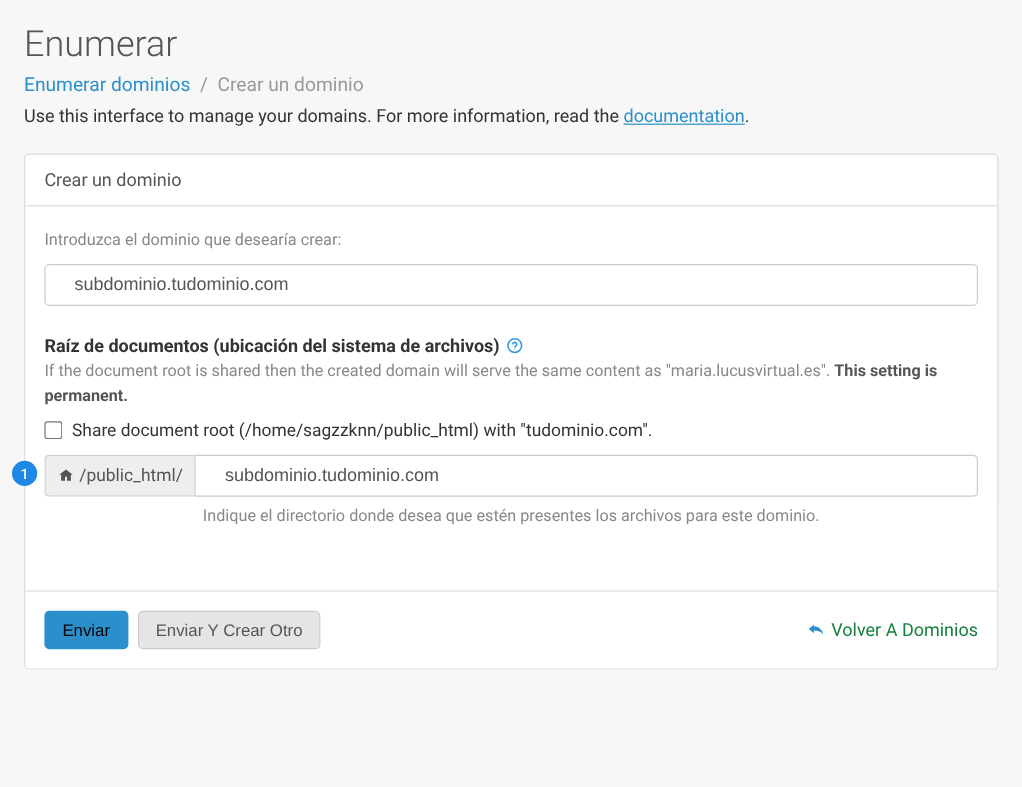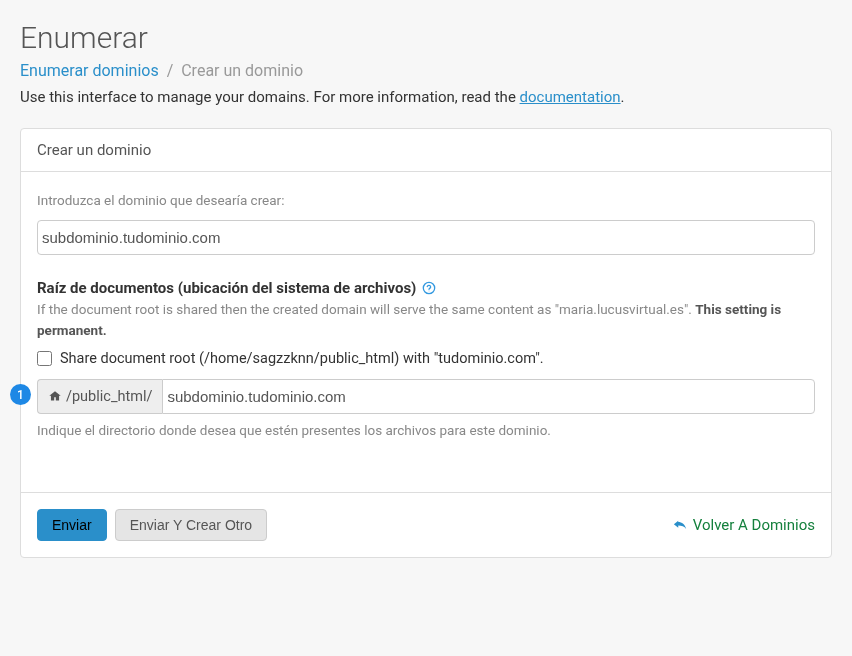--- a/index.html
+++ b/index.html
@@ -18,7 +18,7 @@
     .field-label { font-weight: 700; color: #333; font-size: 15px; margin-bottom: 2px; display: flex; align-items: center; gap: 6px; }
     .field-help { color: #888; font-size: 13.5px; margin-bottom: 10px; line-height: 1.5; }
     .field-help strong { font-weight: 700; color: #555; }
-    .text-input { width: 100%; padding: 8px 4px; border: 1px solid #ccc; border-radius: 4px; font-size: 15px; color: #555; }
+    .text-input { width: 100%; padding: 8px 24px; border: 1px solid #ccc; border-radius: 4px; font-size: 15px; color: #555; }
     .checkbox-row { display: flex; align-items: center; gap: 8px; margin-bottom: 12px; font-size: 14.5px; color: #333; }
     .checkbox-row input { width: 15px; height: 15px; }
     .input-group { display: flex; }

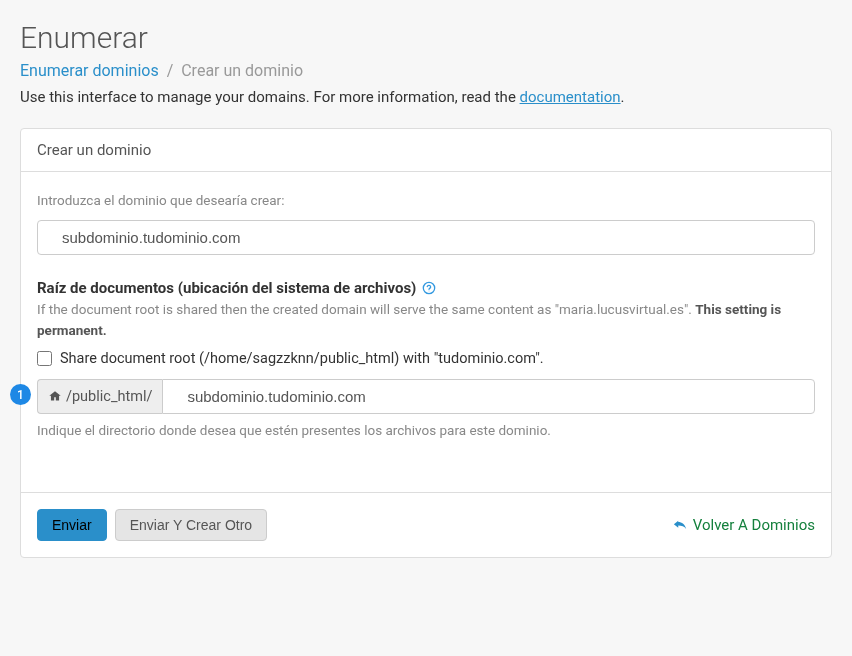--- a/index.html
+++ b/index.html
@@ -35,7 +35,7 @@
     .callout-1 { top: 256px; }
     .home-icon { width: 14px; height: 13px; fill: #555; }
     .reply-icon { width: 14px; height: 14px; fill: #2a8fca; }
-    .field-hint { color: #888; font-size: 13.5px; margin-top: 8px; }
+    .field-hint { color: #888; font-size: 13.5px; margin-top: 8px; text-align: center; }
     .panel-wrap { position: relative; }
   </style>
 </head>

